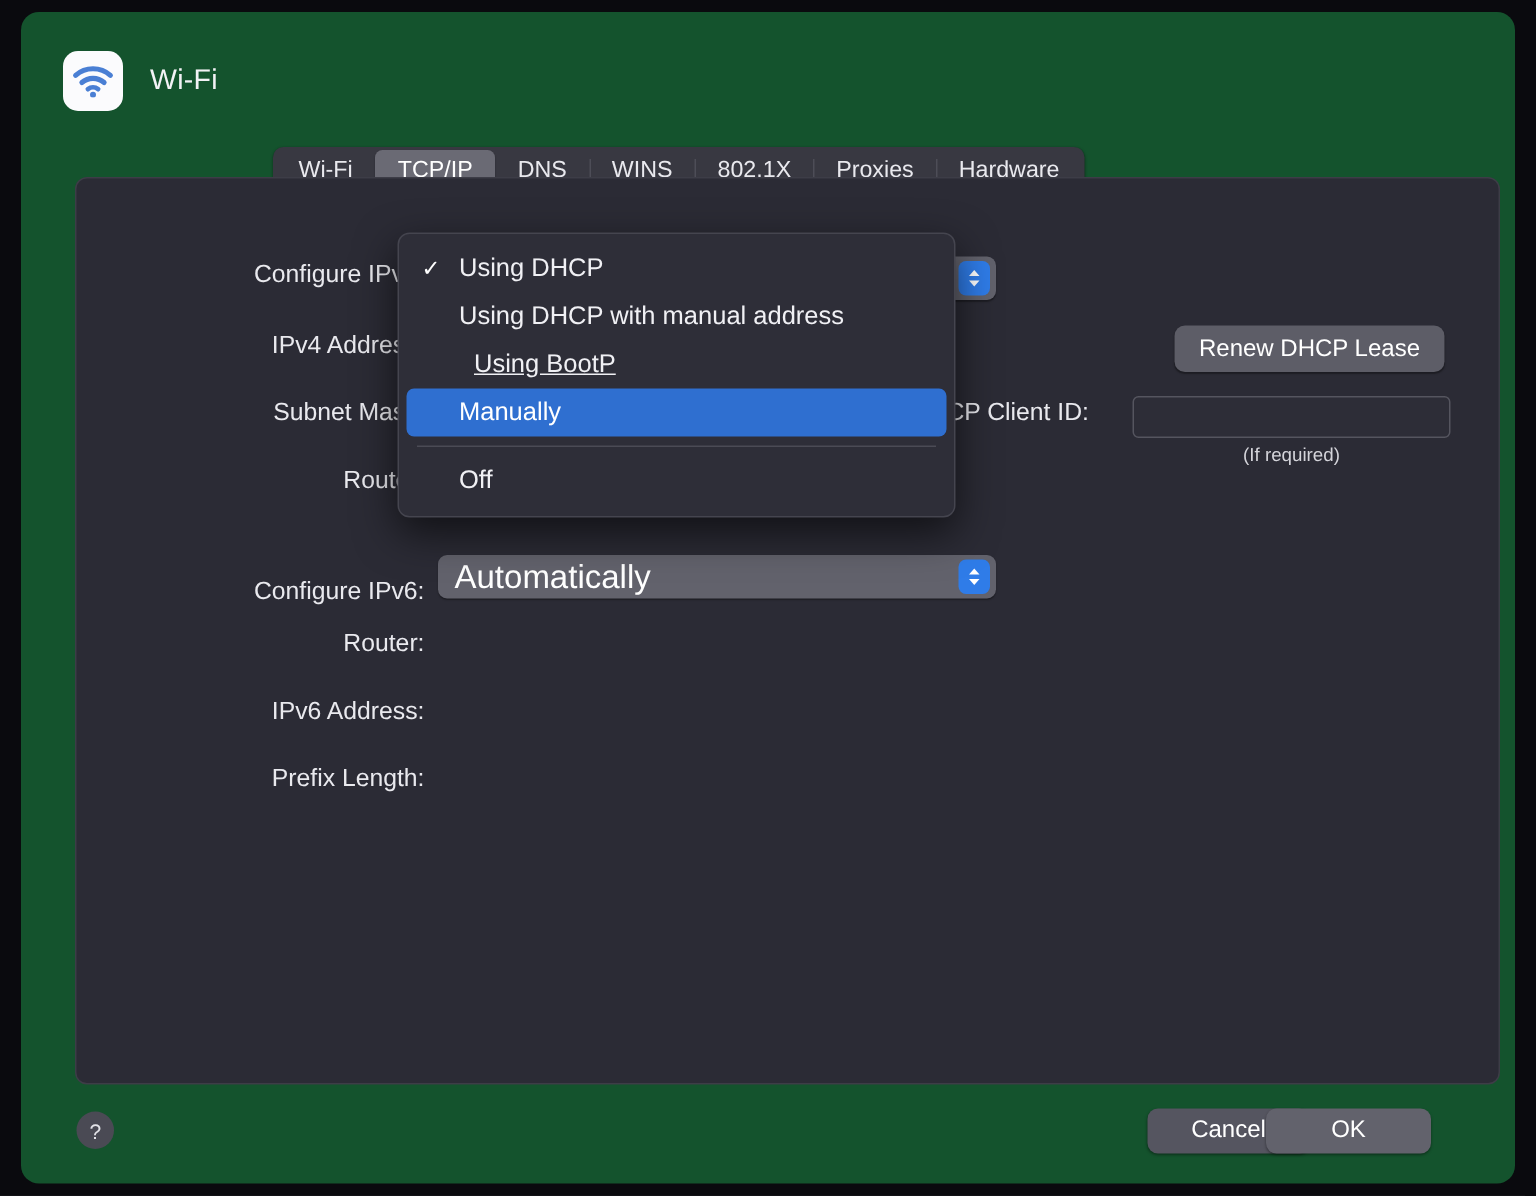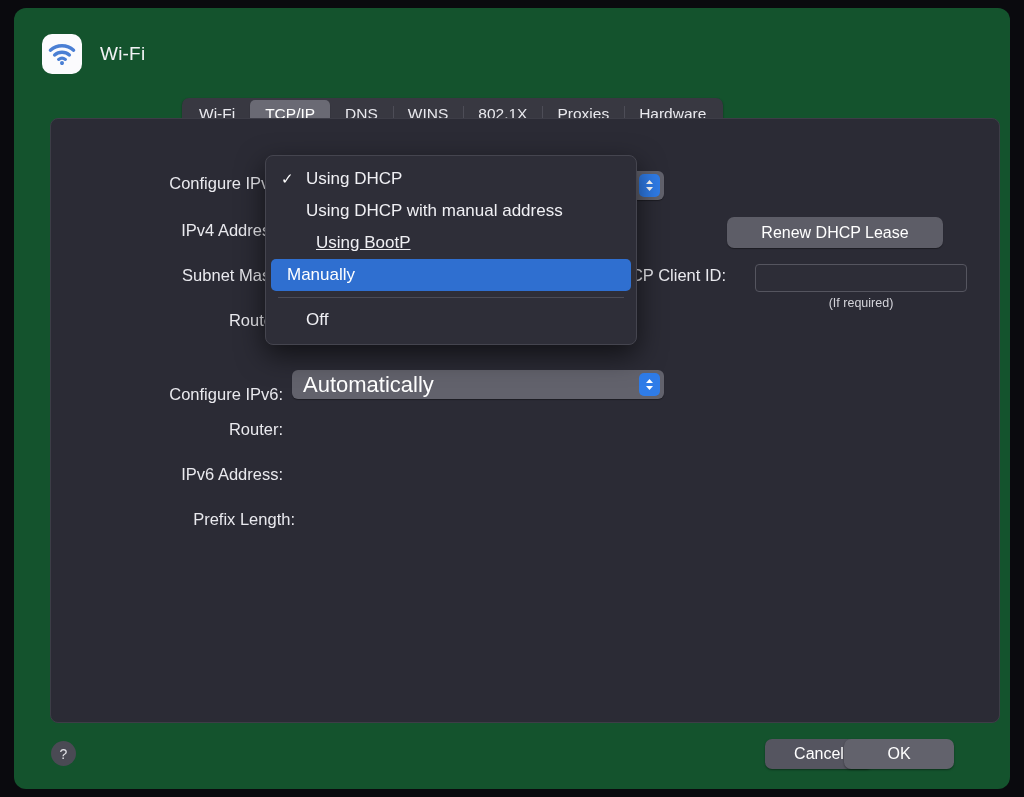--- a/index.html
+++ b/index.html
@@ -241,7 +241,7 @@
           <span class="val"></span>
         </div>
 
-        <div class="btn" style="position:absolute; left:676px; top:98px; width:216px;">Renew DHCP Lease</div>
+        <div class="btn" style="position:absolute; left:732px; top:98px; width:180px;">Renew DHCP Lease</div>
 
         <div class="row" style="left:490px; top:147px; width:185px; justify-content:flex-end;">
           <span class="lbl">DHCP Client ID:</span>

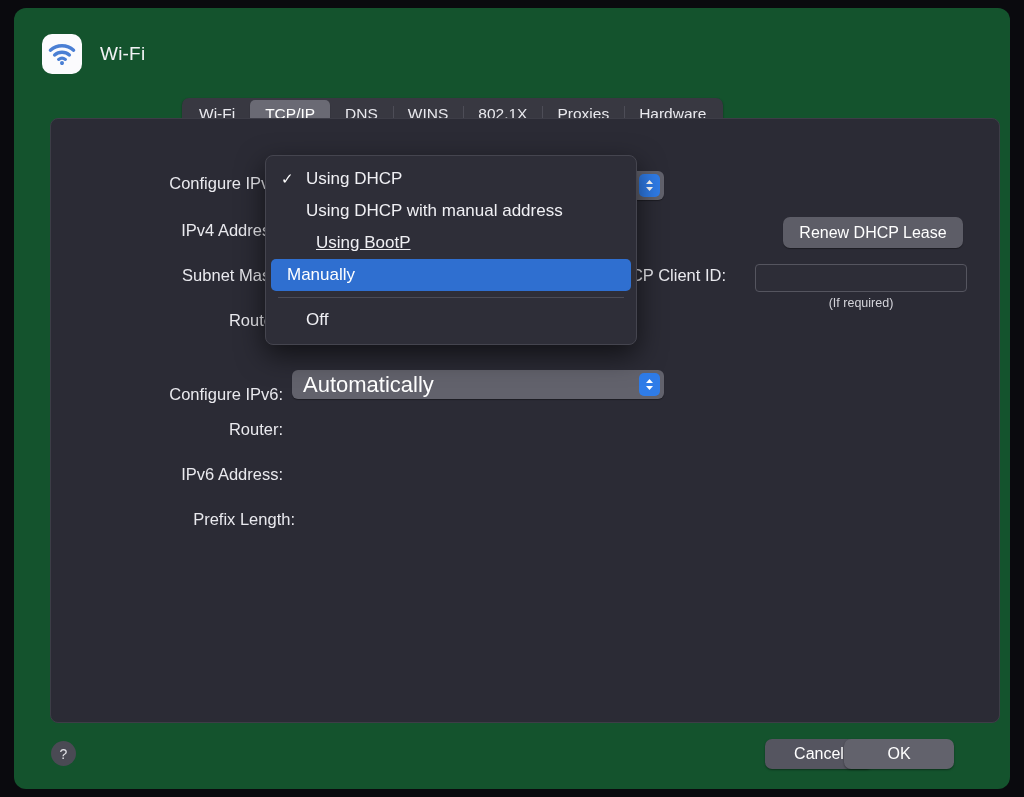--- a/index.html
+++ b/index.html
@@ -306,7 +306,7 @@
       <span style="margin-left:29px;text-decoration:underline;">Using BootP</span>
     </div>
     <div class="menu-item highlight">
-      <span style="">Manually</span>
+      <span style="margin-left:19px;">Manually</span>
     </div>
     <div class="menu-sep"></div>
     <div class="menu-item">

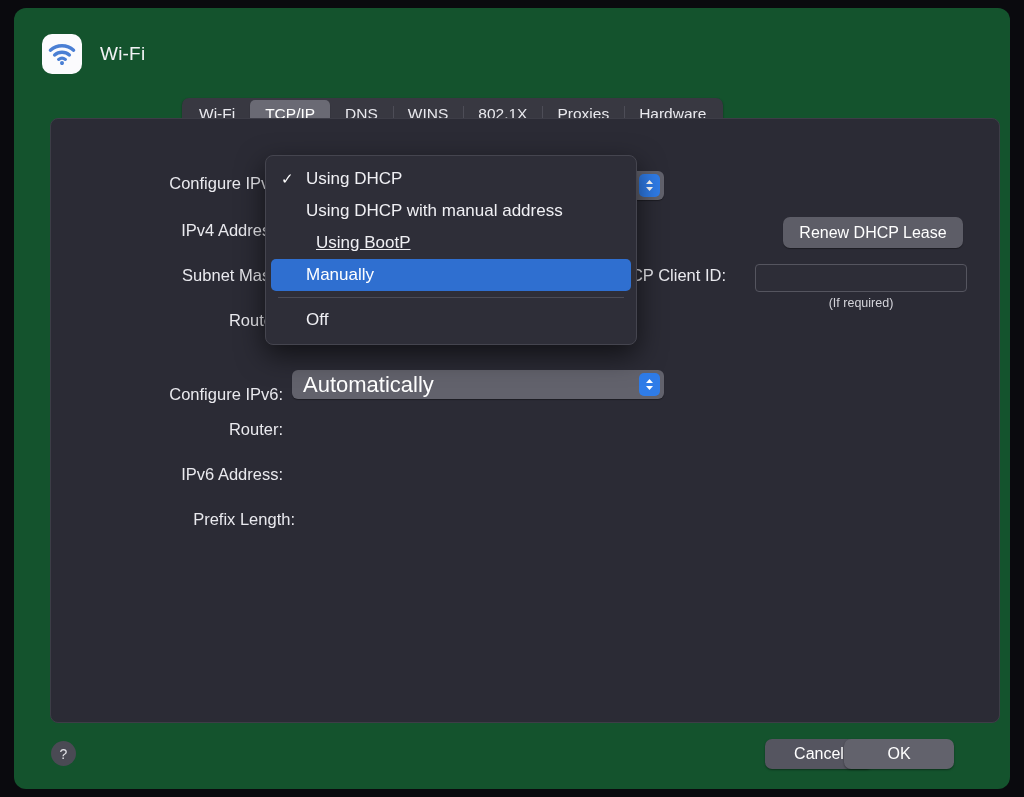--- a/index.html
+++ b/index.html
@@ -278,7 +278,7 @@
           <span class="val"></span>
         </div>
 
-        <div class="row" style="left:12px; top:391px; width:232px; justify-content:flex-end;">
+        <div class="row" style="left:0; top:391px; width:232px; justify-content:flex-end;">
           <span class="lbl">Prefix Length:</span>
         </div>
         <div class="row" style="left:241px; top:391px;">

